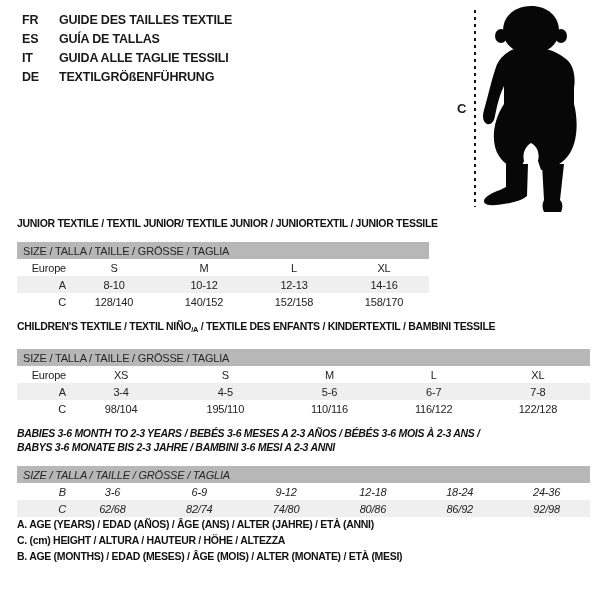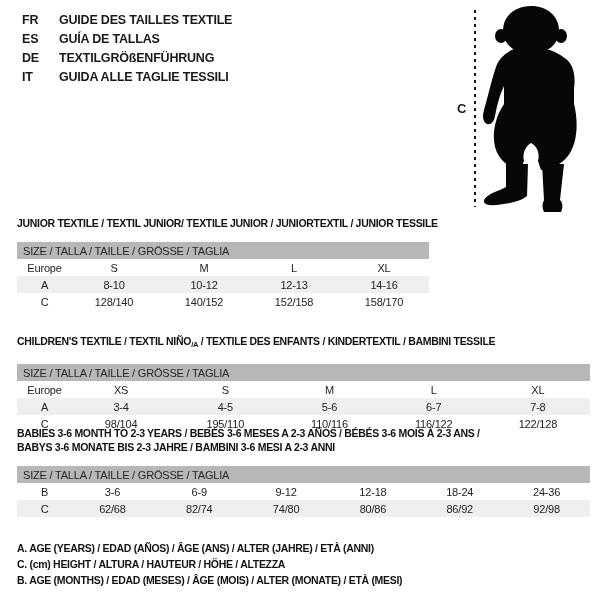--- a/index.html
+++ b/index.html
@@ -60,12 +60,12 @@
       <span class="lang-label">GUÍA DE TALLAS</span>
     </div>
     <div class="lang-row">
+      <span class="lang-code">IT</span>
+      <span class="lang-label">GUIDA ALLE TAGLIE TESSILI</span>
+    </div>
+    <div class="lang-row">
       <span class="lang-code">DE</span>
       <span class="lang-label">TEXTILGRÖßENFÜHRUNG</span>
-    </div>
-    <div class="lang-row">
-      <span class="lang-code">IT</span>
-      <span class="lang-label">GUIDA ALLE TAGLIE TESSILI</span>
     </div>
   </div>
 

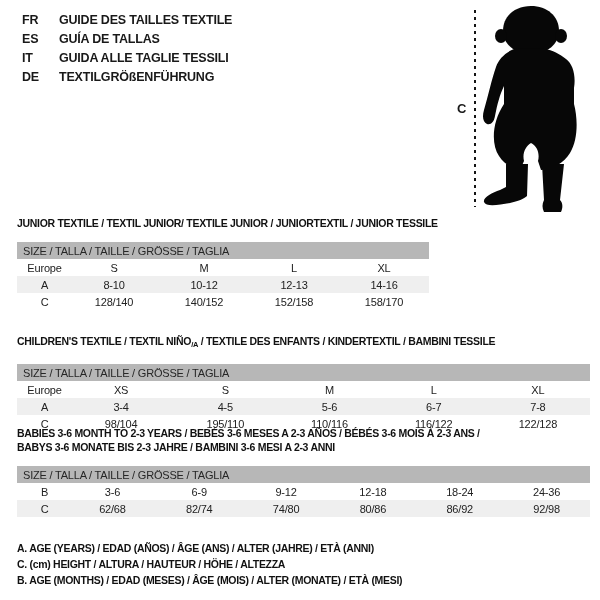--- a/index.html
+++ b/index.html
@@ -38,7 +38,7 @@
   th.size-head{background:var(--header-bar);text-align:left;font-weight:normal;
     height:17px;padding:0 6px;font-size:11px;color:#262626;letter-spacing:-0.2px;}
   td{height:17px;padding:0 3px;text-align:center;font-weight:normal;overflow:hidden;white-space:nowrap;}
-  td.lbl{text-align:center;padding-left:6px;}
+  td.lbl{text-align:right;padding-left:6px;}
   tbody tr:nth-child(even) td{background:var(--alt-row);}
 
   

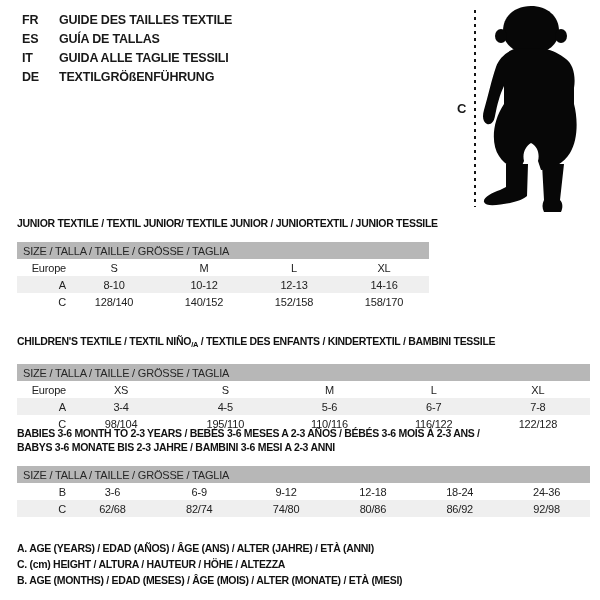--- a/index.html
+++ b/index.html
@@ -28,7 +28,7 @@
   
   .tbl-block{position:absolute;left:17px;}
   .tbl-junior{top:216px;width:412px;}
-  .tbl-children{top:334px;width:573px;}
+  .tbl-children{top:319px;width:573px;}
   .tbl-babies{top:426px;width:573px;}
   .tbl-title{margin:0 0 12px 0;font-size:10.5px;line-height:14px;font-weight:bold;
     letter-spacing:-0.3px;white-space:nowrap;color:#111;}

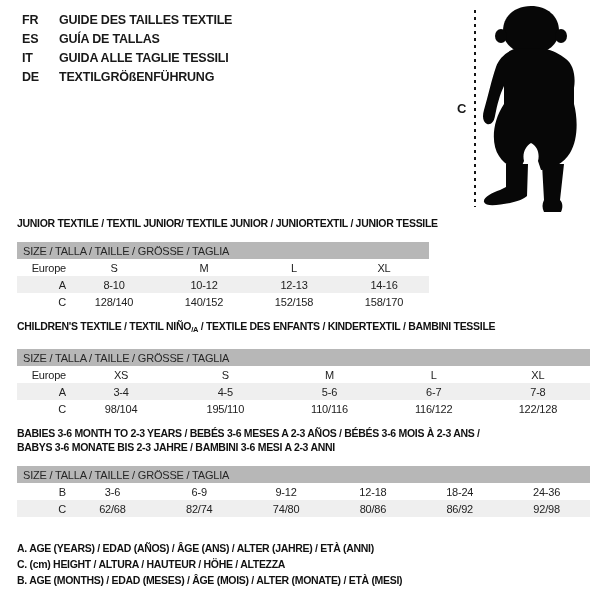--- a/index.html
+++ b/index.html
@@ -29,7 +29,7 @@
   .tbl-block{position:absolute;left:17px;}
   .tbl-junior{top:216px;width:412px;}
   .tbl-children{top:319px;width:573px;}
-  .tbl-babies{top:426px;width:573px;}
+  .tbl-babies{top:426px;width:573px;font-style:italic;}
   .tbl-title{margin:0 0 12px 0;font-size:10.5px;line-height:14px;font-weight:bold;
     letter-spacing:-0.3px;white-space:nowrap;color:#111;}
   .tbl-title sub{font-size:7.5px;vertical-align:-2px;}

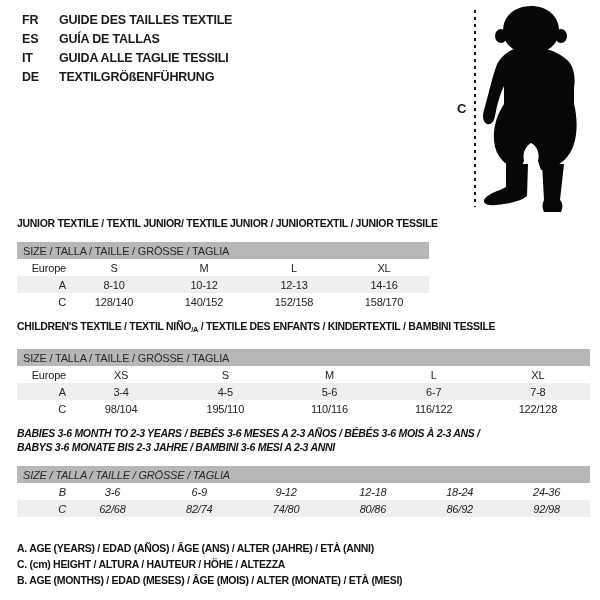--- a/index.html
+++ b/index.html
@@ -42,7 +42,7 @@
   tbody tr:nth-child(even) td{background:var(--alt-row);}
 
   
-  .legend{position:absolute;left:17px;top:540px;font-weight:bold;font-size:10.5px;
+  .legend{position:absolute;left:17px;top:516px;font-weight:bold;font-size:10.5px;
     line-height:16px;letter-spacing:-0.3px;color:#111;white-space:nowrap;}
 </style>
 </head>

